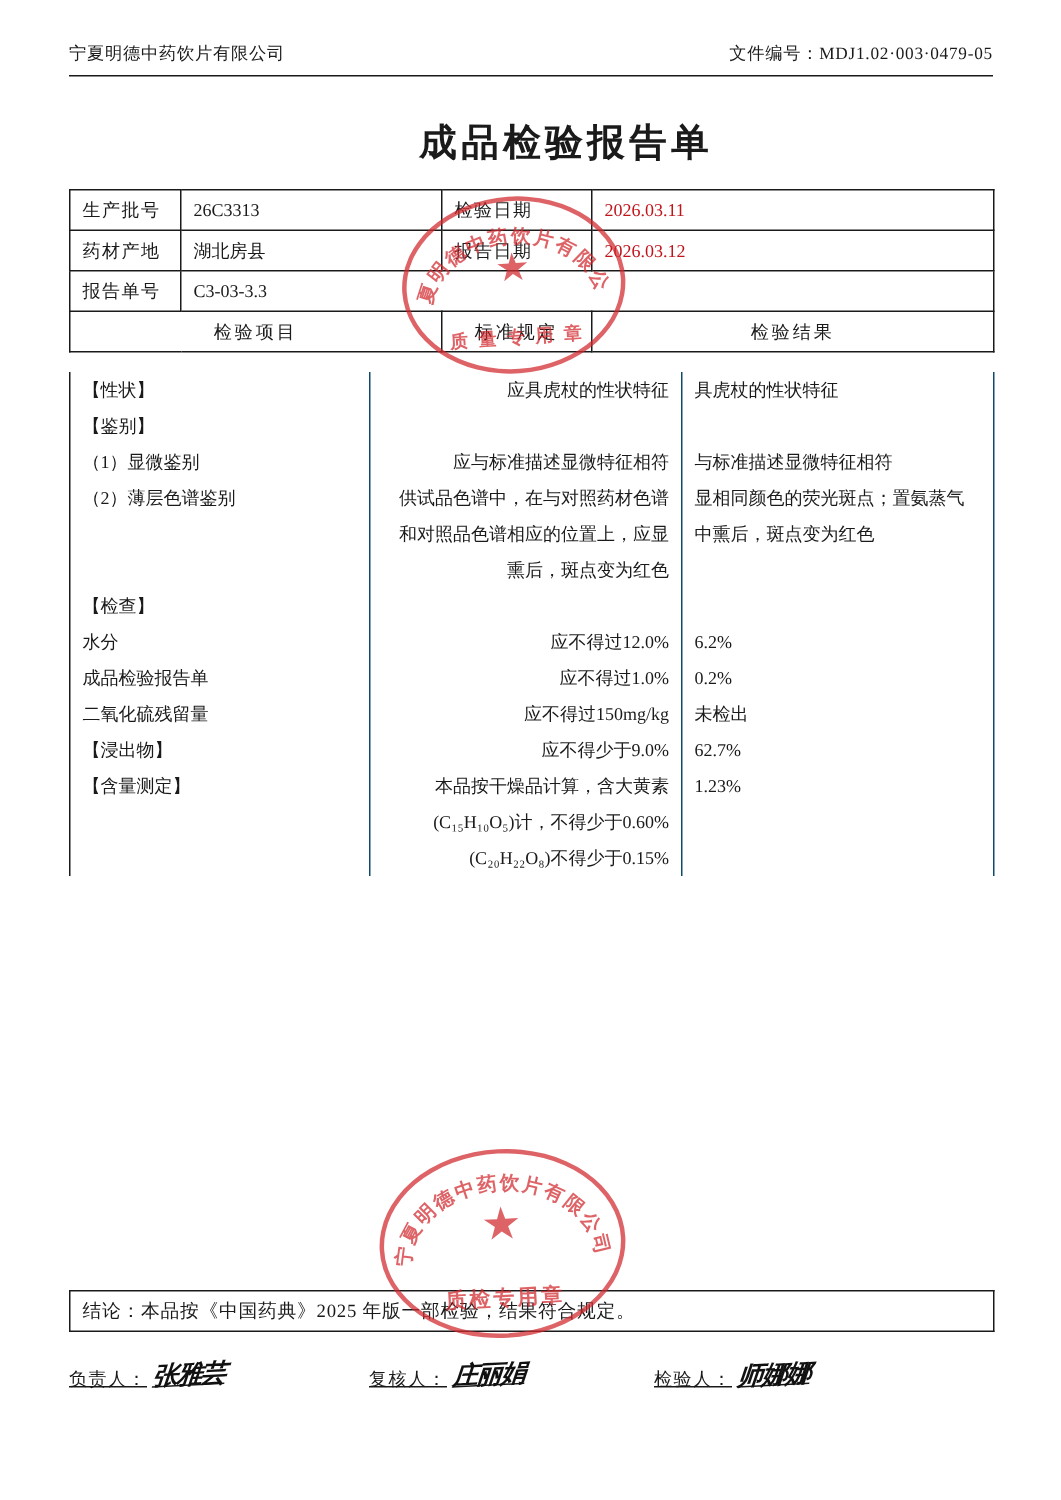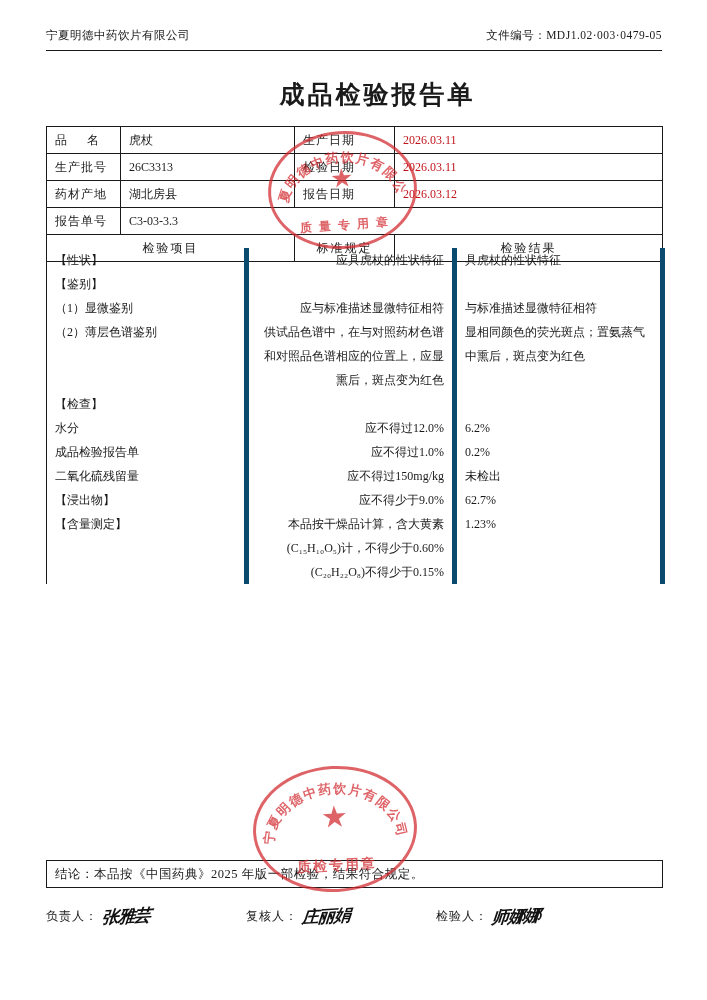--- a/index.html
+++ b/index.html
@@ -228,12 +228,6 @@
         <col style="width:268px">
     </colgroup>
     <tbody>
-      <tr>
-        <td class="lbl">品　名</td>
-        <td class="val">虎杖</td>
-        <td class="lbl lbl-tight">生产日期</td>
-        <td class="val date-red">2026.03.11</td>
-      </tr>
       <tr>
         <td class="lbl lbl-tight">生产批号</td>
         <td class="val">26C3313</td>

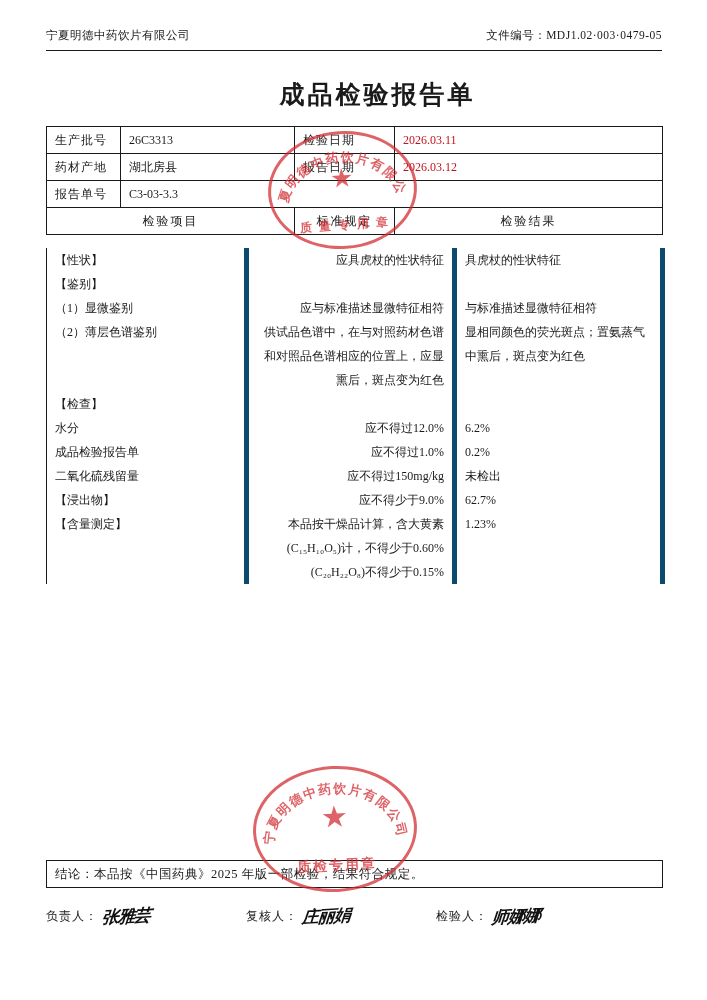--- a/index.html
+++ b/index.html
@@ -103,7 +103,7 @@
 
   .row-line td {
     border-left: 1px solid #1a1a1a;
-    border-right: 5px solid #0c4a6e;
+    border-right: 1px solid #0c4a6e;
     padding: 2px 8px;
     vertical-align: top;
     line-height: 20px;

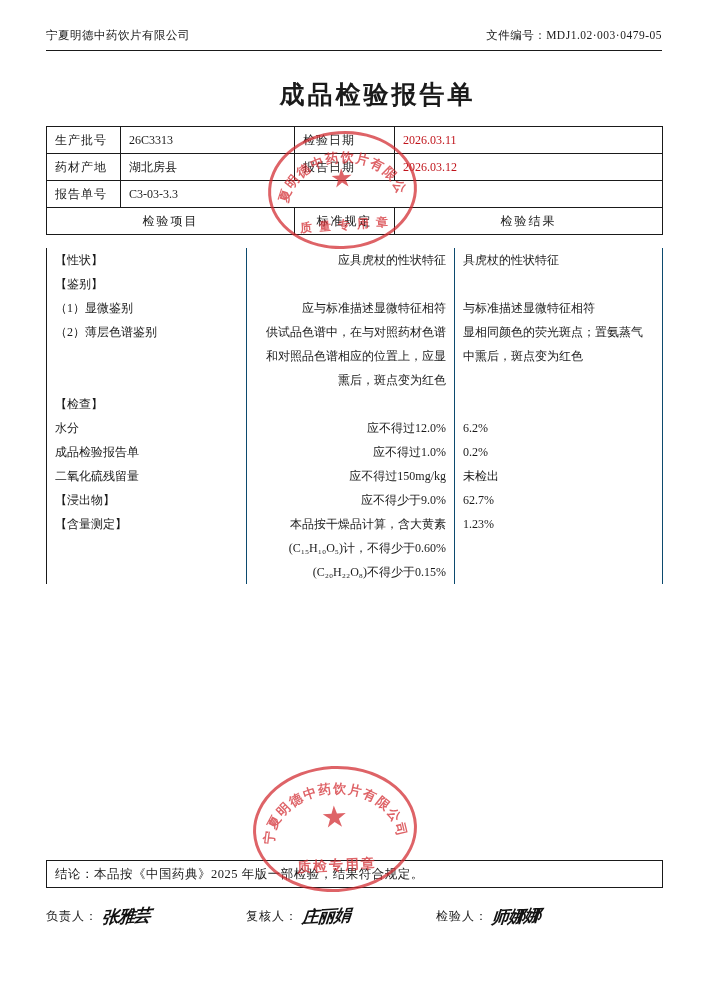--- a/index.html
+++ b/index.html
@@ -127,7 +127,7 @@
     font-size: 12px;
     letter-spacing: 1px;
   }
-  .sign-cell { display: flex; align-items: center; }
+  .sign-cell { display: flex; align-items: flex-end; text-decoration: underline; }
   .sig-script {
     font-family: "DejaVu Serif", serif;
     font-style: italic;

